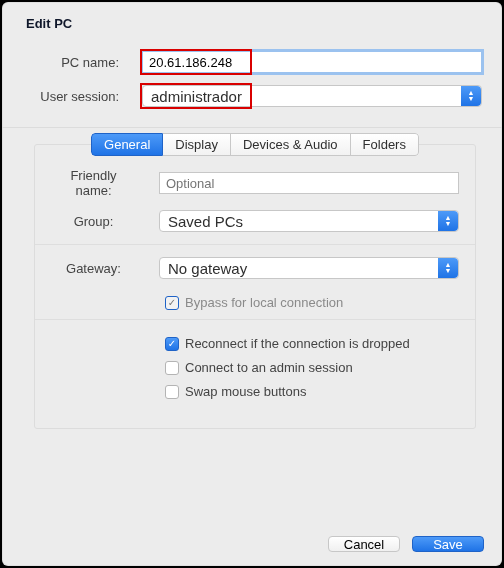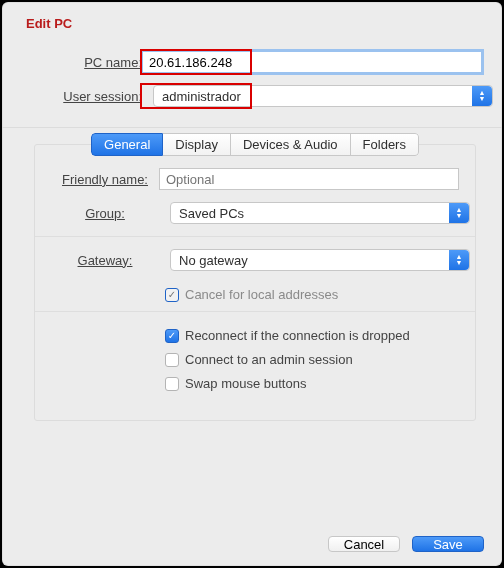--- a/index.html
+++ b/index.html
@@ -25,7 +25,7 @@
     padding: 14px 18px 6px 24px;
     font-weight: 700;
     font-size: 13px;
-    color: #b91c1c;
+    color: #0f172a;
   }
 
   .top-form {

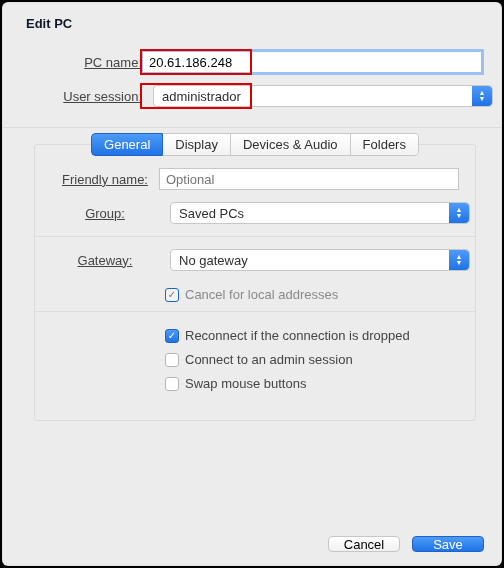--- a/index.html
+++ b/index.html
@@ -41,9 +41,8 @@
   .row .label {
     width: 120px;
     text-align: right;
-    padding-right: 0;
+    padding-right: 23px;
     color: #444;
-    text-decoration: underline;
   }
   .row .field {
     flex: 1;

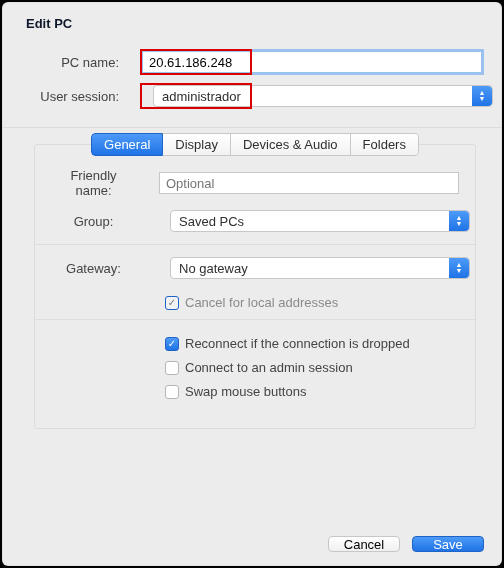--- a/index.html
+++ b/index.html
@@ -83,9 +83,8 @@
     display: flex;
     align-items: center;
     position: relative;
-    font-size: 13px;
+    font-size: 15px;
     padding-left: 8px;
-    margin-left: 11px;
   }
   .select .arrows {
     position: absolute;

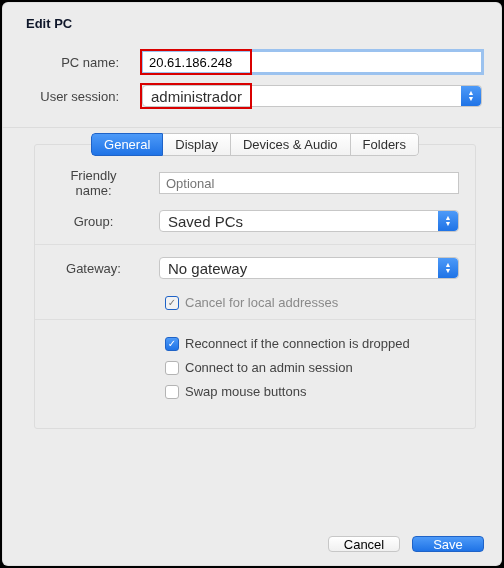--- a/index.html
+++ b/index.html
@@ -282,7 +282,7 @@
 
     <div class="checkbox-row disabled">
       <span class="chk disabled checked">✓</span>
-      <span>Cancel for local addresses</span>
+      <span>Bypass for local connection</span>
     </div>
 
     <div class="panel-divider"></div>

